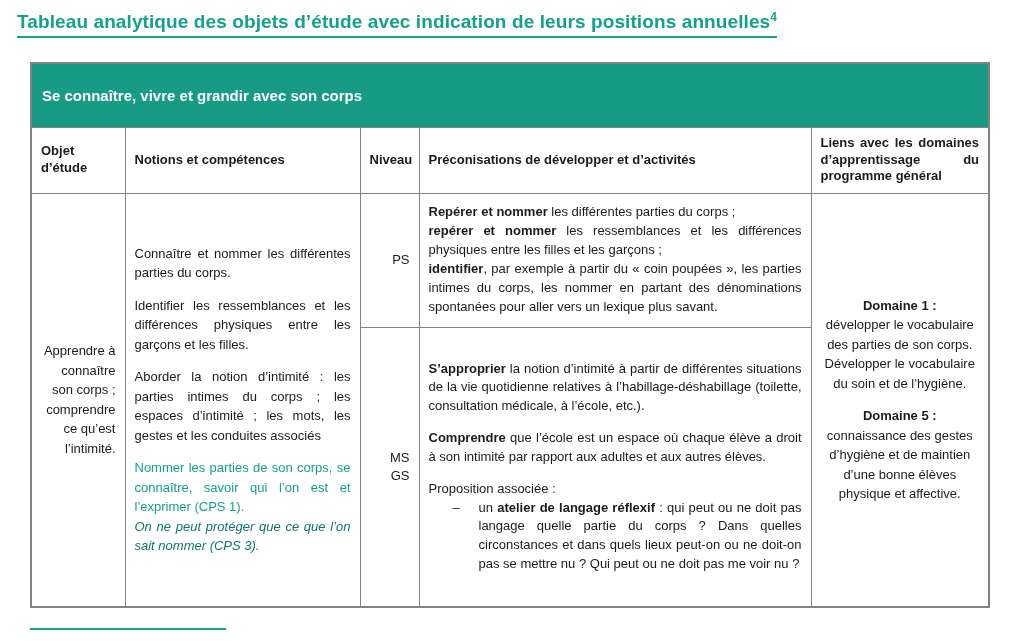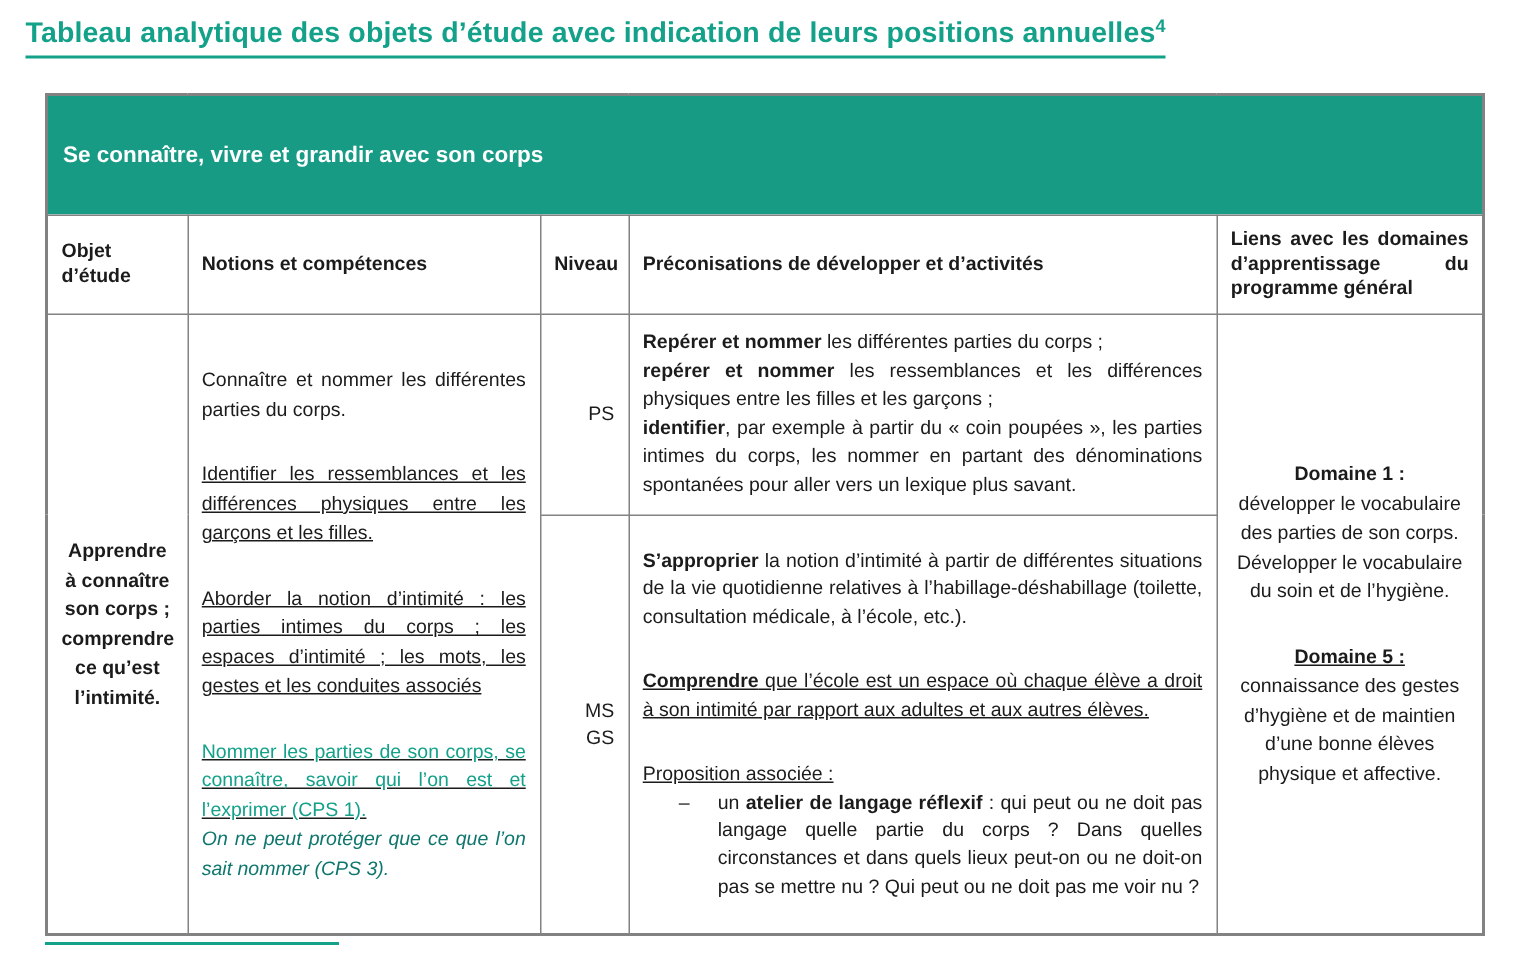--- a/index.html
+++ b/index.html
@@ -16,7 +16,7 @@
 
   .main-table { position:absolute; left:30px; top:62px; width:958px; border-collapse:collapse; table-layout:fixed; border:2px solid var(--border); }
   .main-table th, .main-table td { border:1px solid var(--border); padding:4px 9px; font-size:13px; vertical-align:middle; background:#fff; }
-  .banner-row td { background:var(--banner); color:#ffffff; font-size:15px; font-weight:bold; height:80px; padding-left:10px; }
+  .banner-row td { background:var(--banner); color:#ffffff; font-size:15px; font-weight:bold; height:64px; padding-left:10px; }
   .header-row th { height:66px; text-align:left; font-weight:bold; font-size:13px; line-height:1.3; }
   th.h-liens { text-align:justify; }
   tr.row-a { height:134px; }

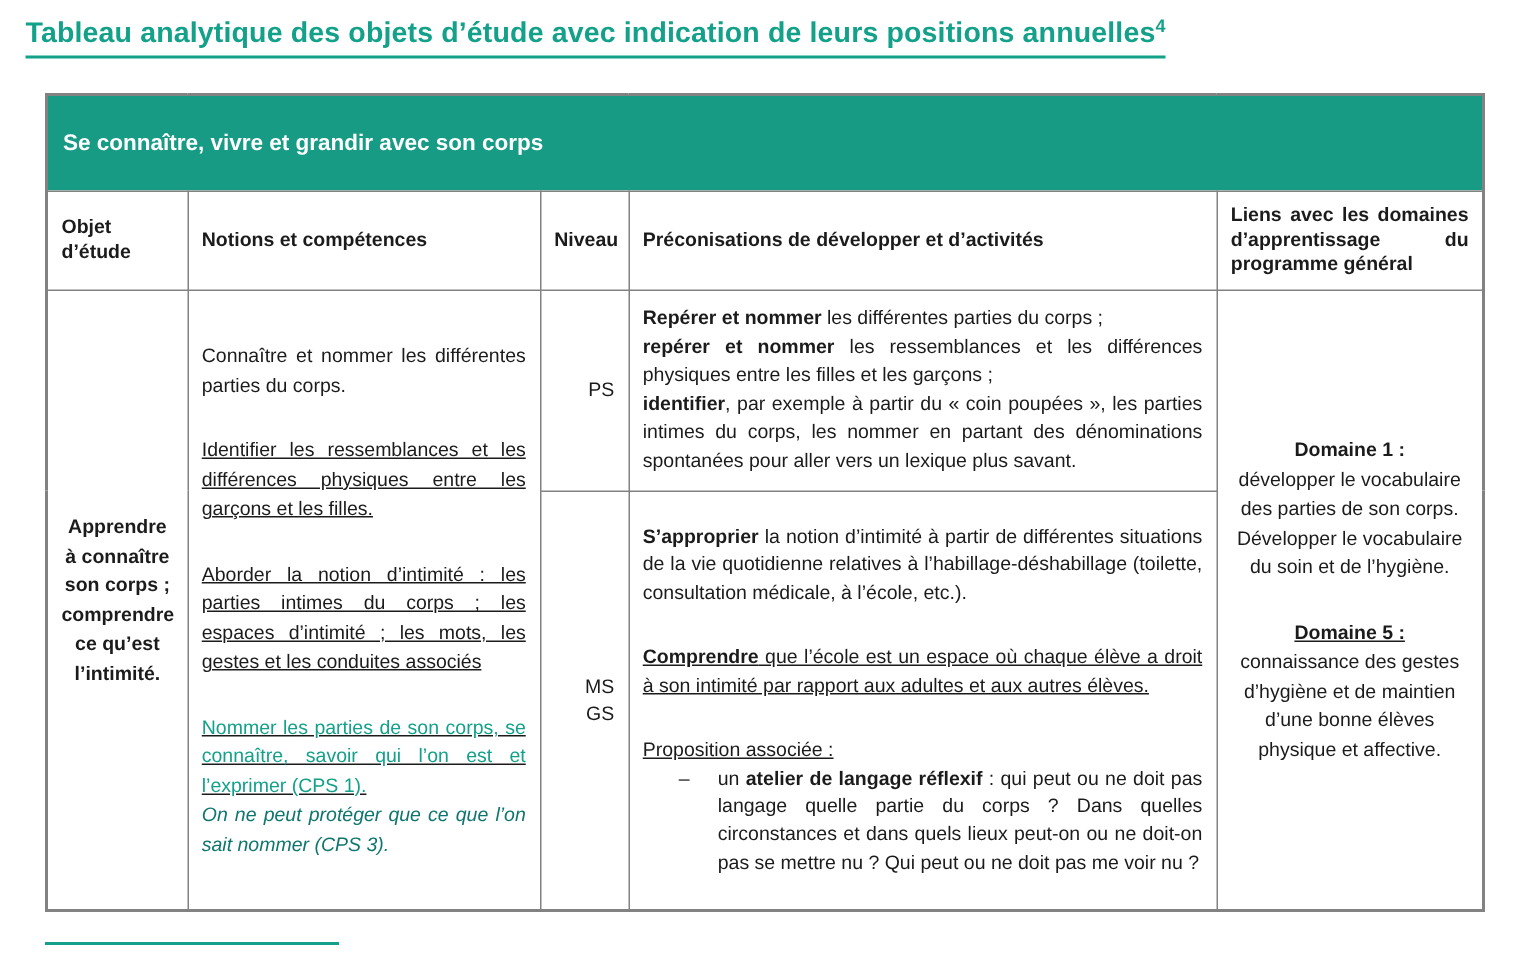--- a/index.html
+++ b/index.html
@@ -28,7 +28,7 @@
   .liens-cell { text-align:center; line-height:1.5; }
   .niveau-cell { text-align:right; line-height:1.4; }
   .para { margin:0; }
-  .para.gap { margin-top:24px;text-decoration:underline; }
+  .para.gap { margin-top:13px; }
   .para.bullet { display:flex; padding-left:24px; }
   .dash { width:26px; flex:none; }
   .btext { flex:1; text-align:justify; }

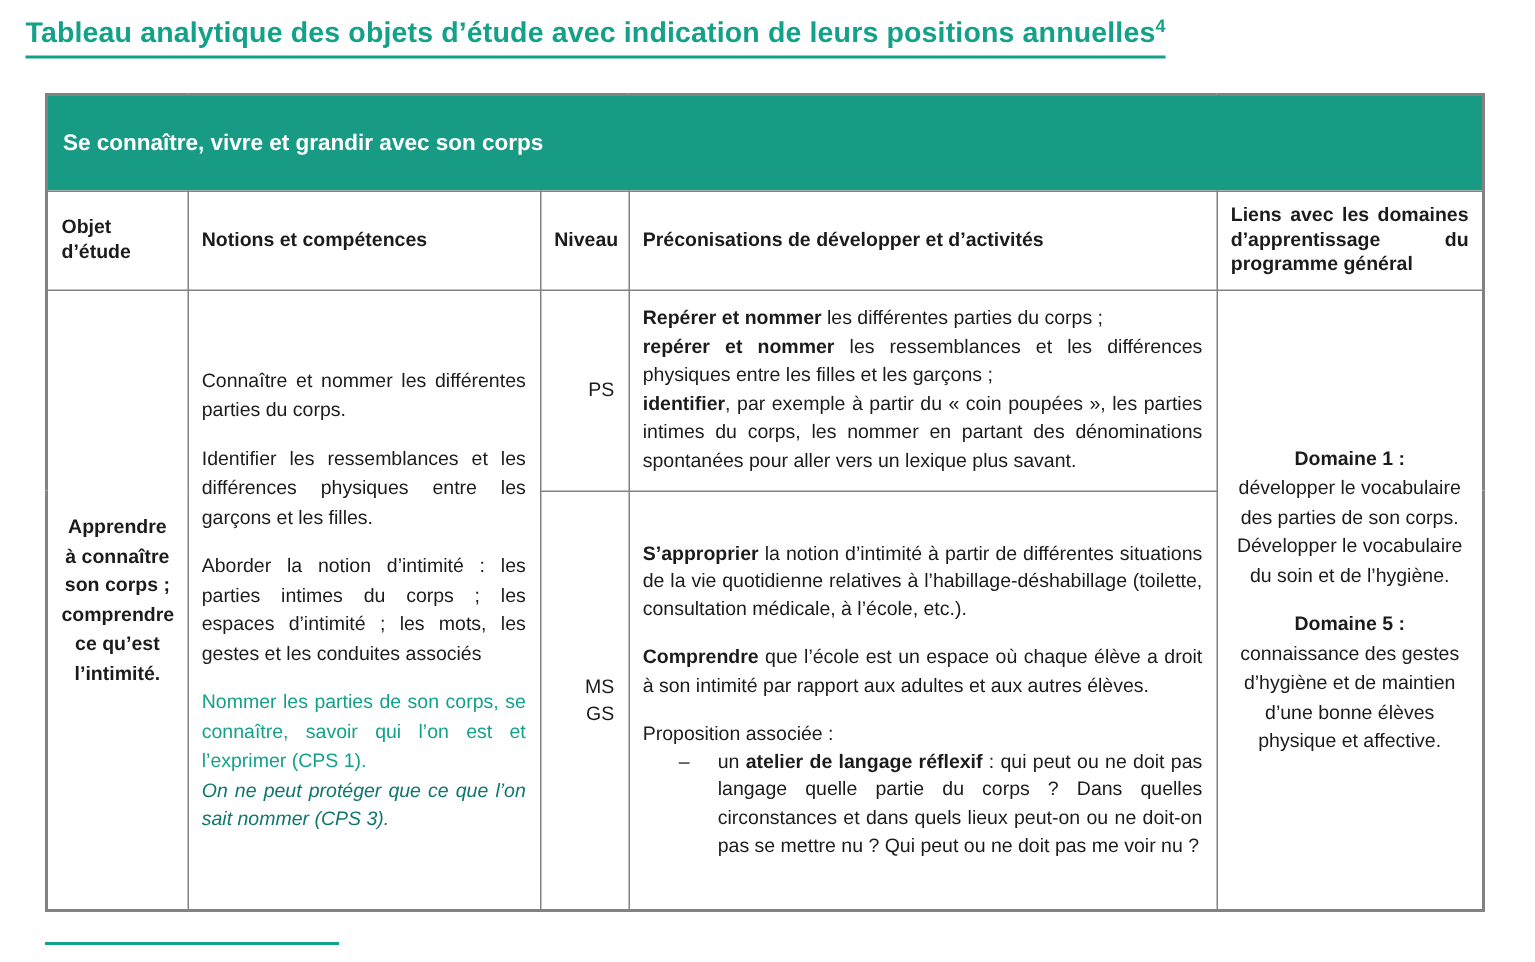--- a/index.html
+++ b/index.html
@@ -21,7 +21,7 @@
   th.h-liens { text-align:justify; }
   tr.row-a { height:134px; }
   tr.row-b { height:280px; }
-  .objet-cell { font-weight:bold; text-align:center; padding:4px 5px; line-height:1.5; }
+  .objet-cell { font-weight:normal; text-align:right; padding:4px 5px; line-height:1.5; }
   .notions-cell { text-align:justify; line-height:1.5; }
   .precon-cell { text-align:justify; line-height:1.45; }
   .precon-b { vertical-align:top; padding-top:8px; }

